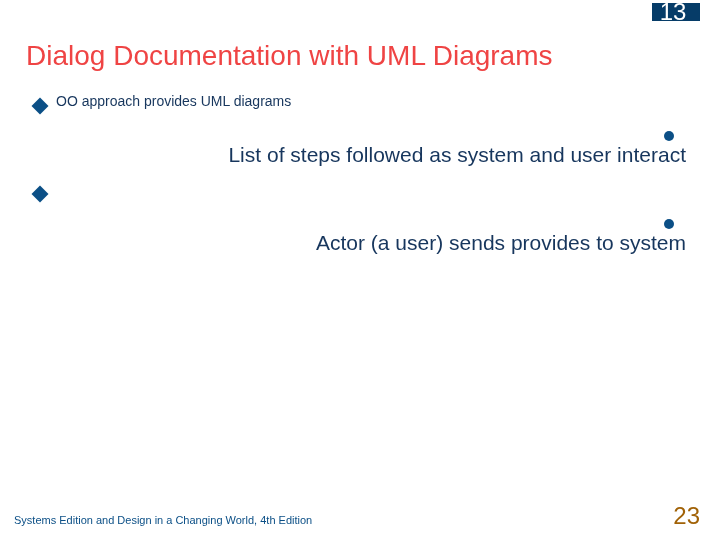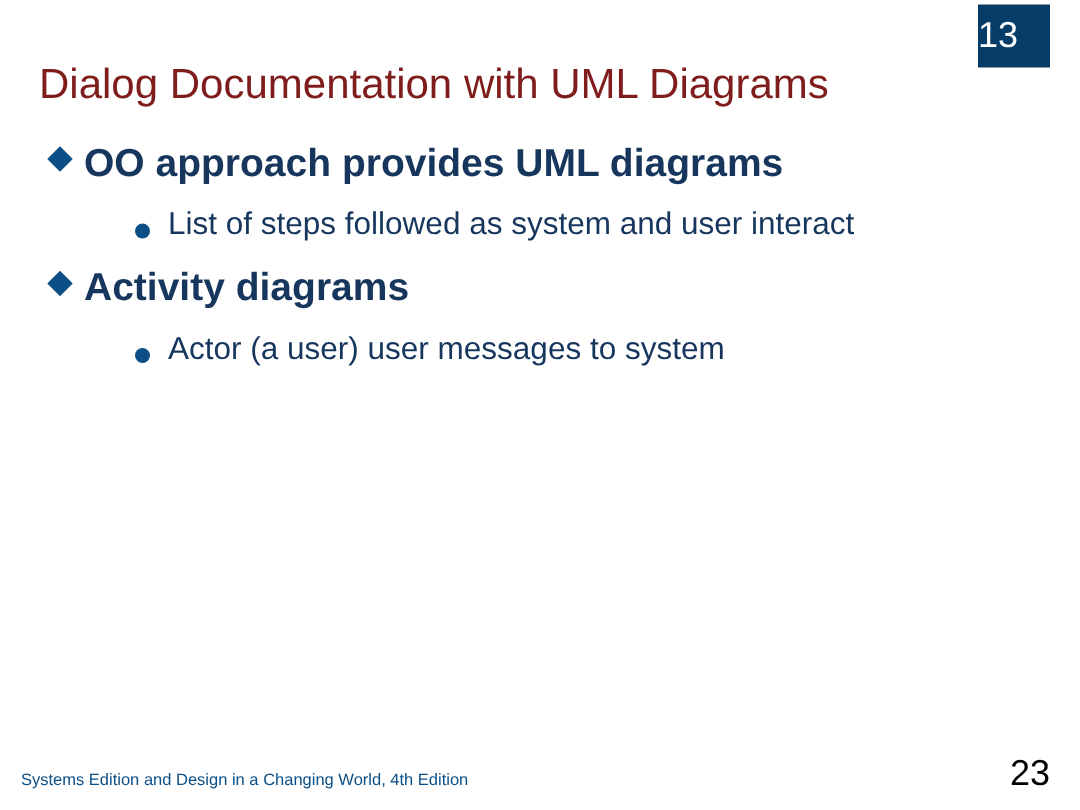--- a/index.html
+++ b/index.html
@@ -15,13 +15,13 @@
     top: 3px;
     right: 20px;
     width: 48px;
-    height: 42px;
+    height: 18px;
     background: #063c68;
     color: #ffffff;
     font-size: 24px;
     display: flex;
     align-items: center;
-    justify-content: flex-start;
+    justify-content: center;
     padding-right: 6px;
   }
   .title {

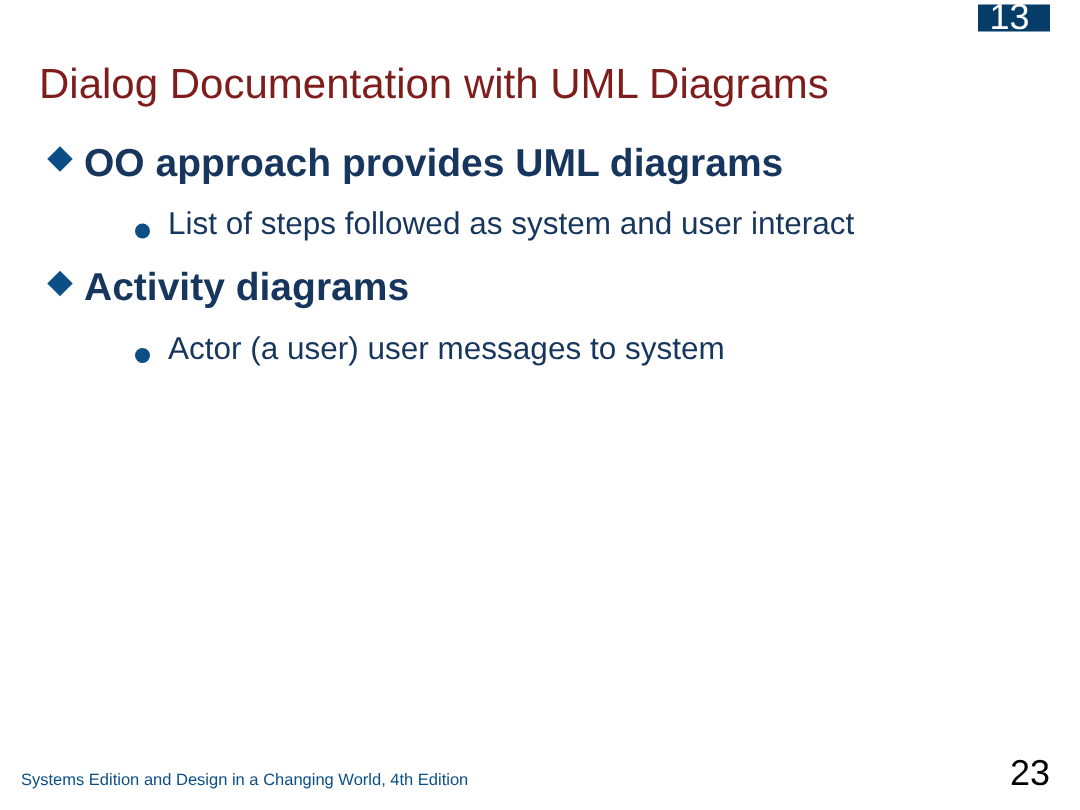--- a/index.html
+++ b/index.html
@@ -28,7 +28,7 @@
     position: absolute;
     top: 40px;
     left: 26px;
-    color: #7f1d1d;
+    color: #ef4444;
     font-size: 28px;
     font-weight: 400;
   }

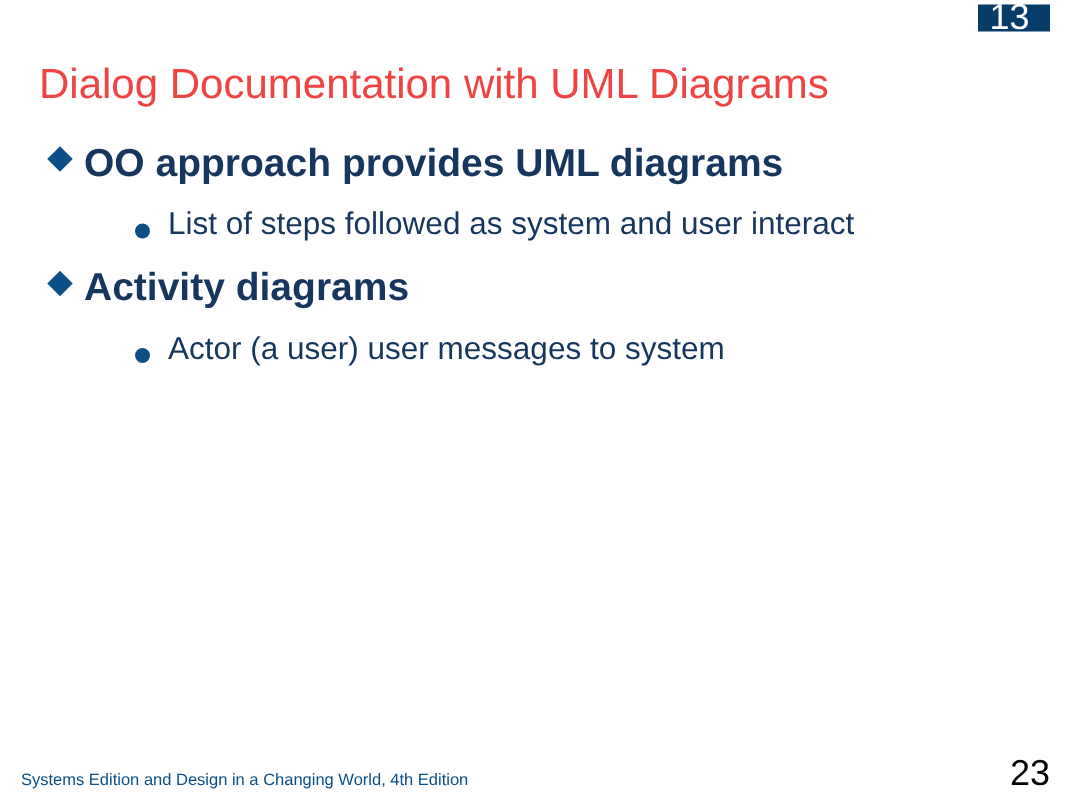--- a/index.html
+++ b/index.html
@@ -43,9 +43,8 @@
     align-items: flex-start;
     margin-top: 12px;
     color: #17365d;
-    font-size: 26px;
+    font-size: 14px;
     line-height: 1.3;
-    font-weight: bold;
   }
   .l1.first { margin-top: 0; }
   .diamond {

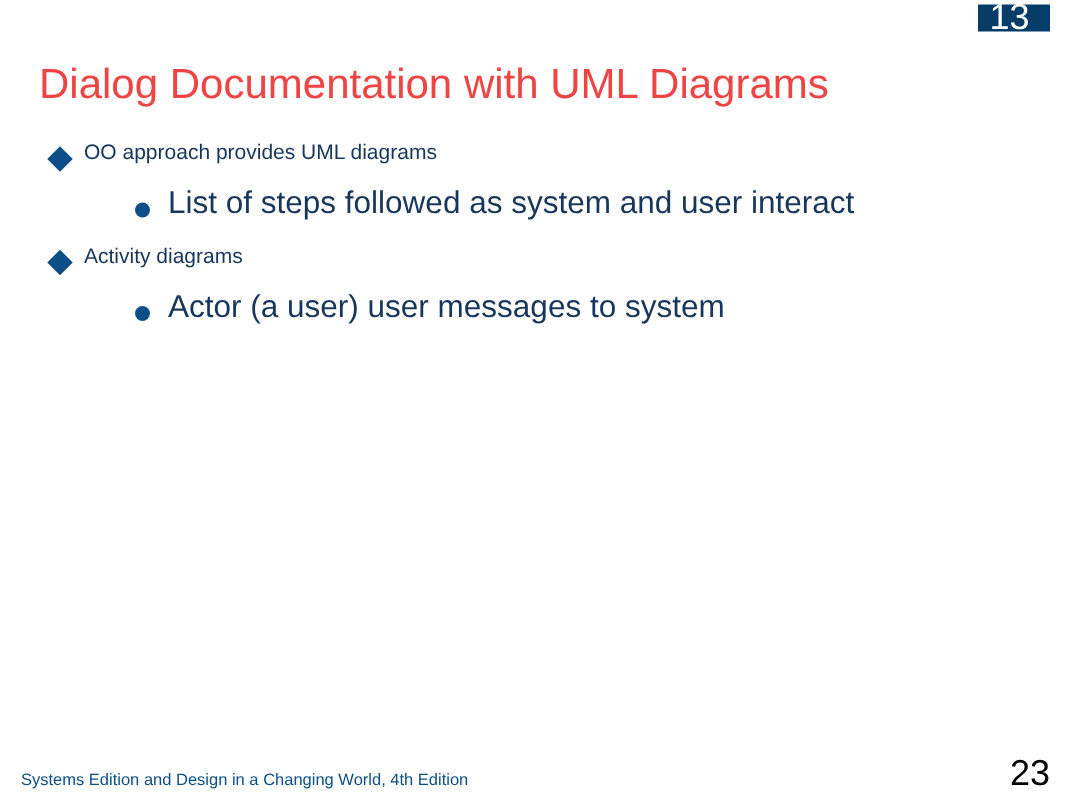--- a/index.html
+++ b/index.html
@@ -59,13 +59,14 @@
   .l1-text { color: #17365d; }
   .l2 {
     display: flex;
-    align-items: center;
+    align-items: flex-end;
     margin-left: 56px;
     margin-top: 10px;
     margin-right: 10px;
     color: #17365d;
     font-size: 21px;
     line-height: 1.3;
+    flex-direction: column;
   }
   .dot {
     width: 10px;

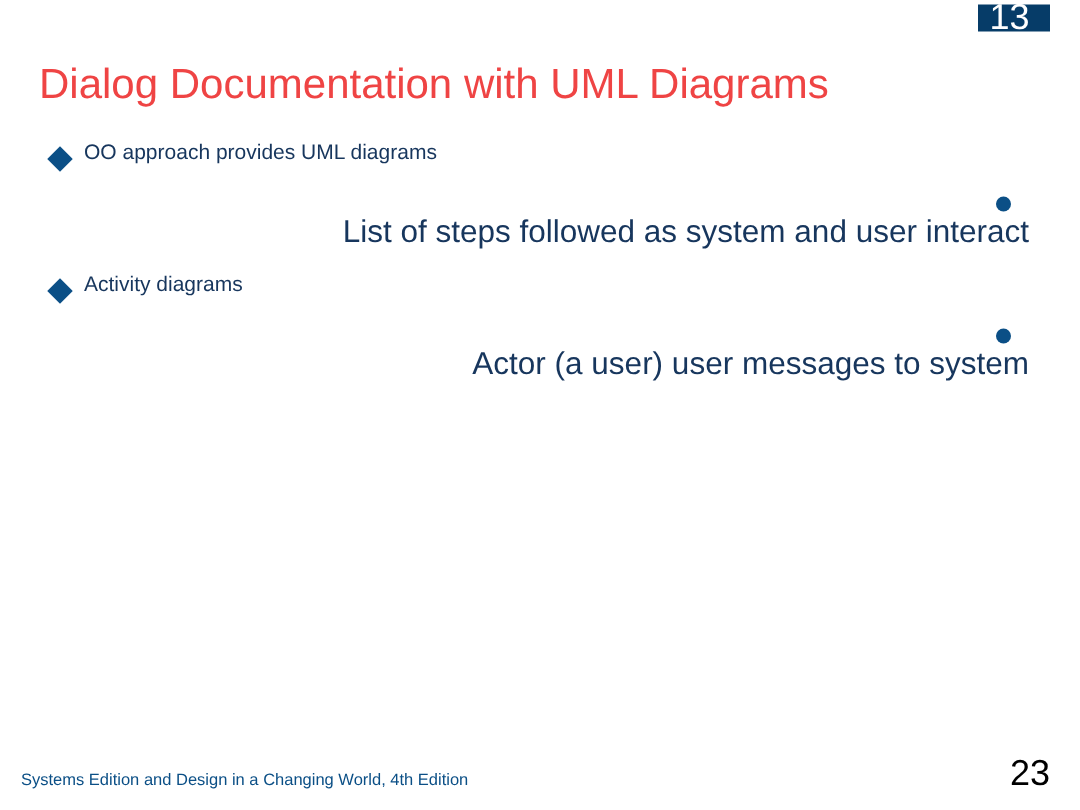--- a/index.html
+++ b/index.html
@@ -115,7 +115,6 @@
 
   <div class="l1">
     <span class="diamond"></span>
-    <span class="l1-text">Activity diagrams</span>
   </div>
 
   <div class="l2">

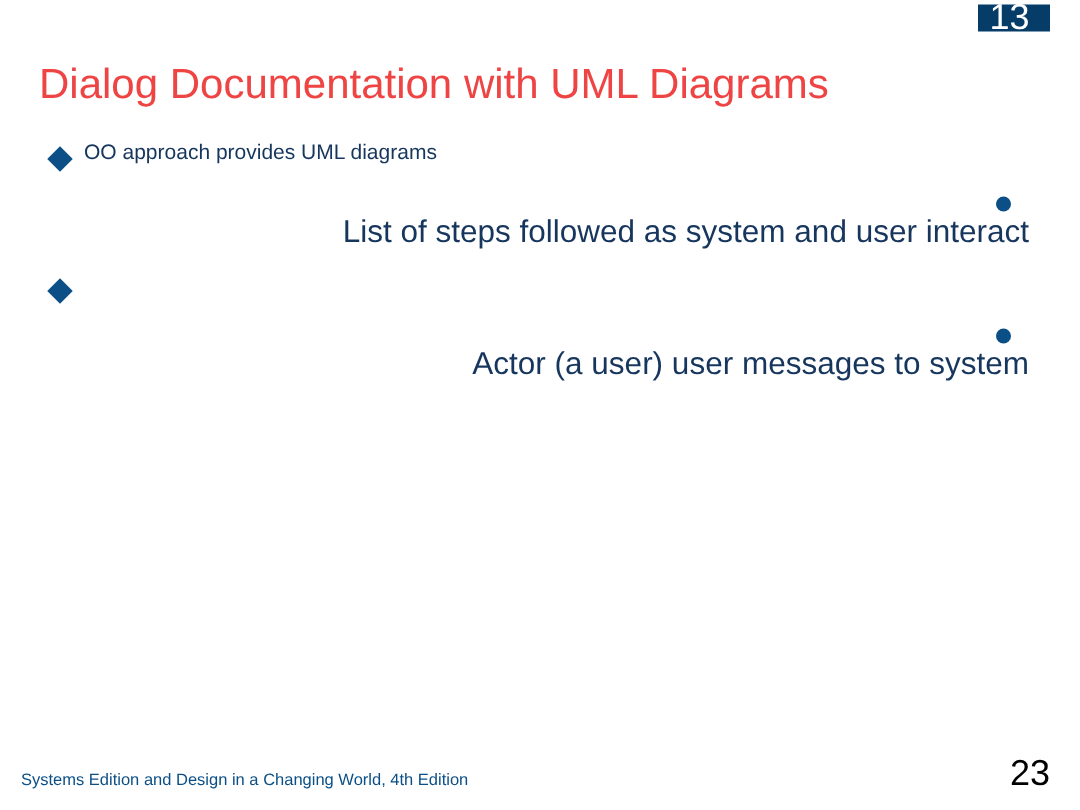--- a/index.html
+++ b/index.html
@@ -119,7 +119,7 @@
 
   <div class="l2">
     <span class="dot"></span>
-    <span>Actor (a user) user messages to system</span>
+    <span>Actor (a user) sends provides to system</span>
   </div>
 
 </div>

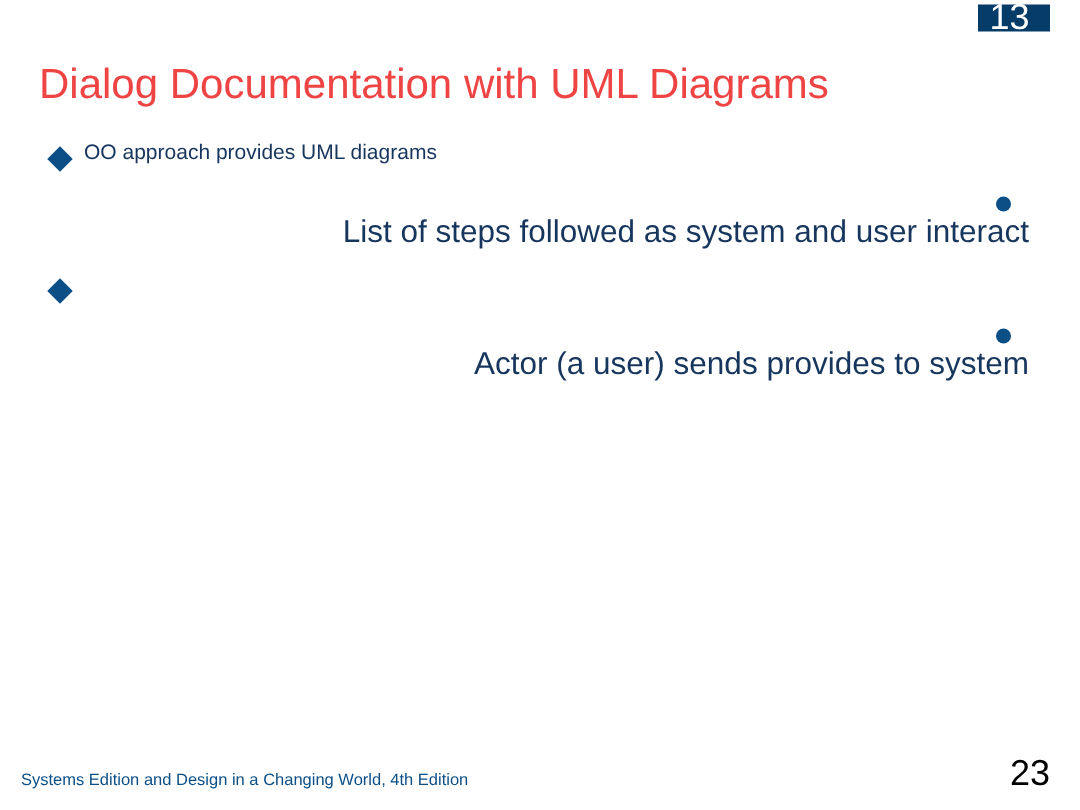--- a/index.html
+++ b/index.html
@@ -89,7 +89,7 @@
     bottom: 10px;
     right: 20px;
     font-size: 24px;
-    color: #000000;
+    color: #a16207;
   }
 </style>
 </head>

